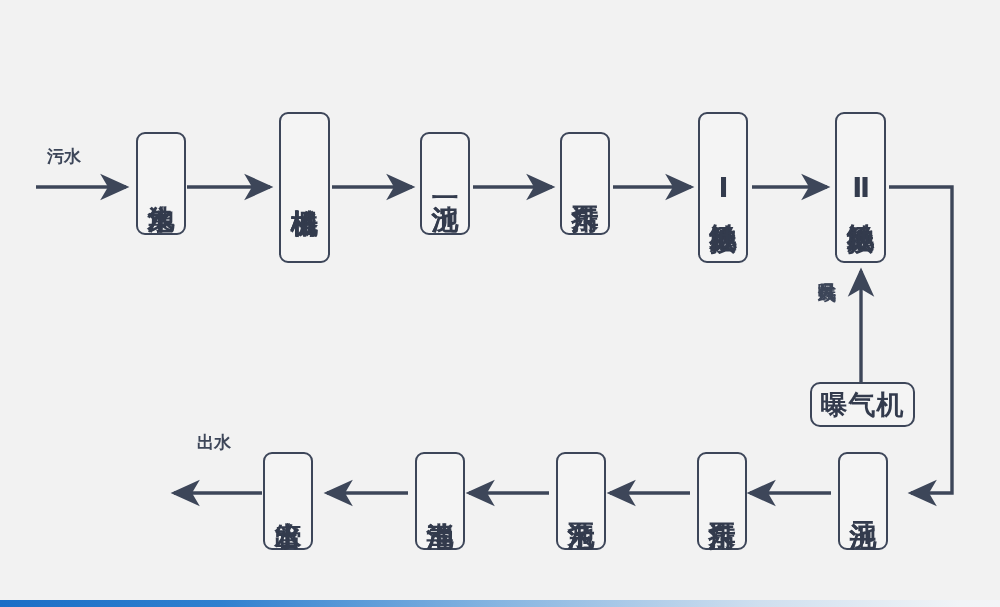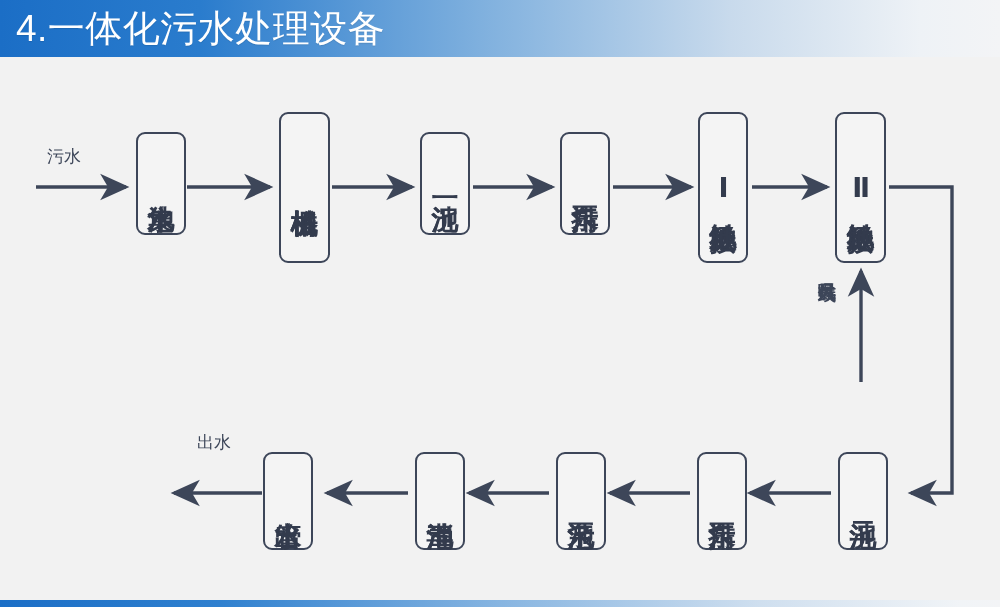--- a/index.html
+++ b/index.html
@@ -97,9 +97,6 @@
 
 <div id="page">
 
-  <div id="header-bar">
-    <div id="header-title">4.一体化污水处理设备</div>
-  </div>
 
   <div id="diagram">
 

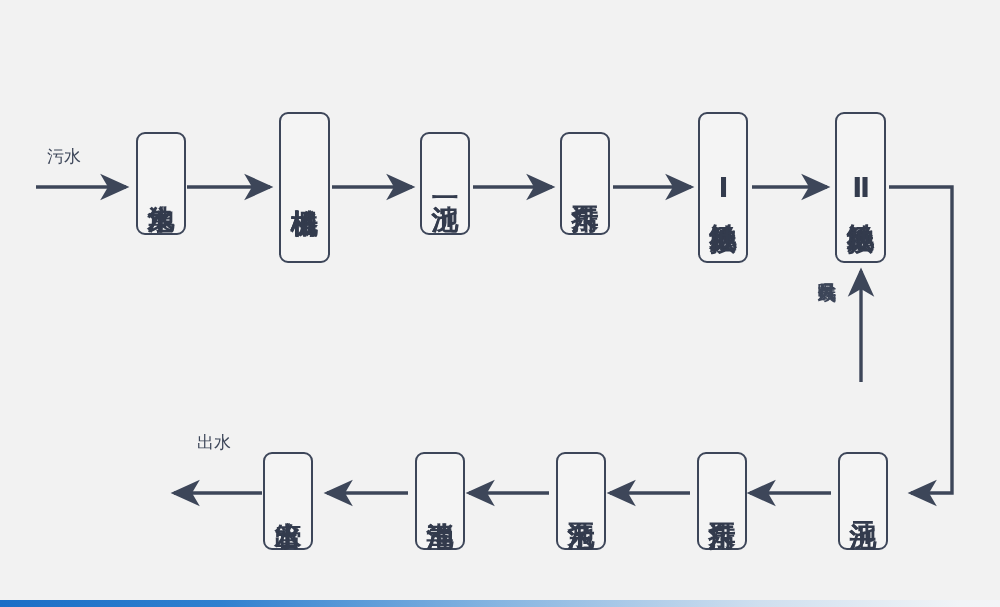--- a/index.html
+++ b/index.html
@@ -78,7 +78,7 @@
     position: absolute;
     color: #3d4659;
     font-size: 17px;
-    font-weight: 400;
+    font-weight: 700;
     white-space: nowrap;
   }
   .edge-label-v {

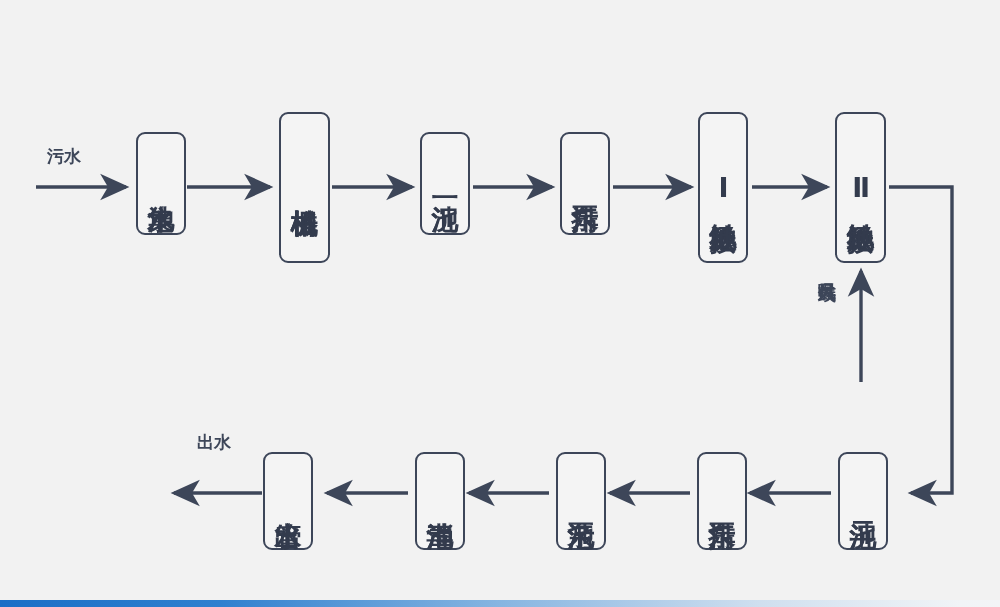--- a/index.html
+++ b/index.html
@@ -158,6 +158,9 @@
       <span class="v-label">Ⅱ级接触池</span>
     </div>
 
+    <div class="node-box" style="left:810px; top:325px; width:105px; height:45px; border-radius:10px;">
+      <span class="h-label">曝气机</span>
+    </div>
 
     <div class="node-box" style="left:838px; top:395px; width:50px; height:98px;">
       <span class="v-label">二沉池</span>

